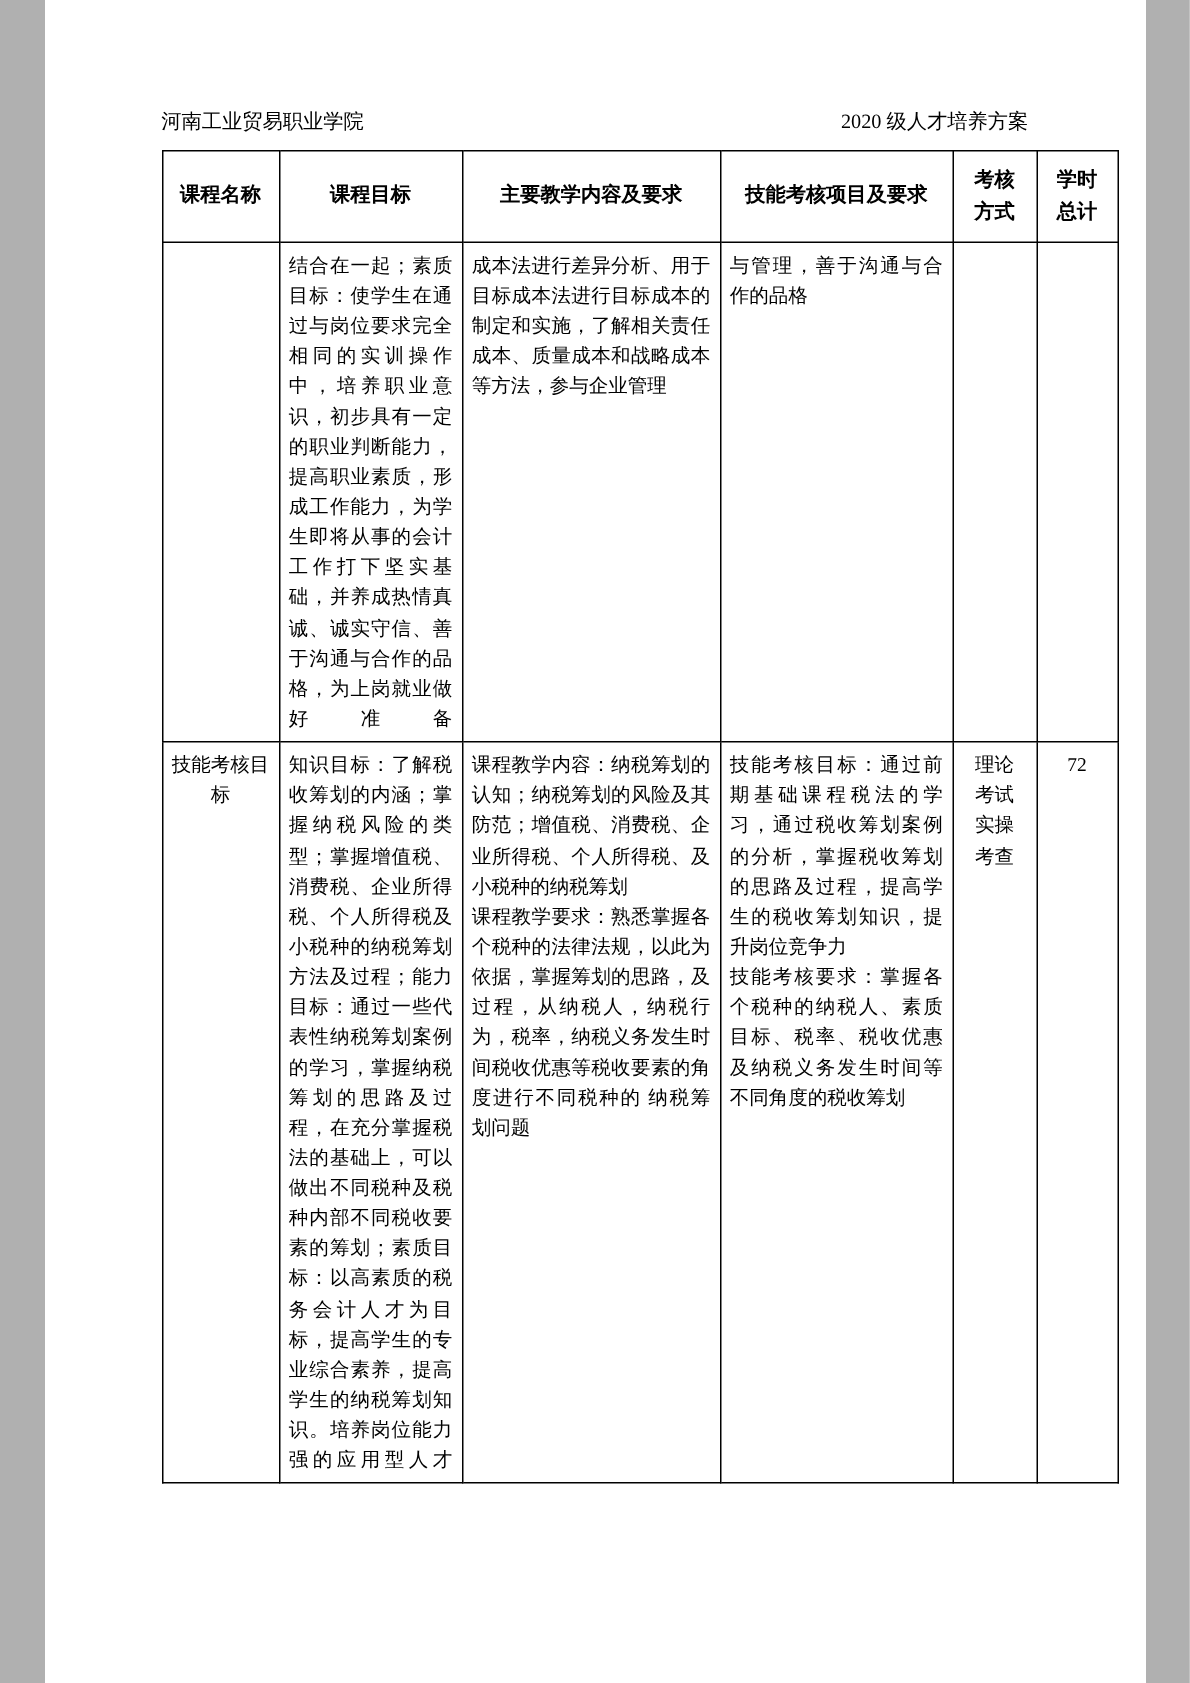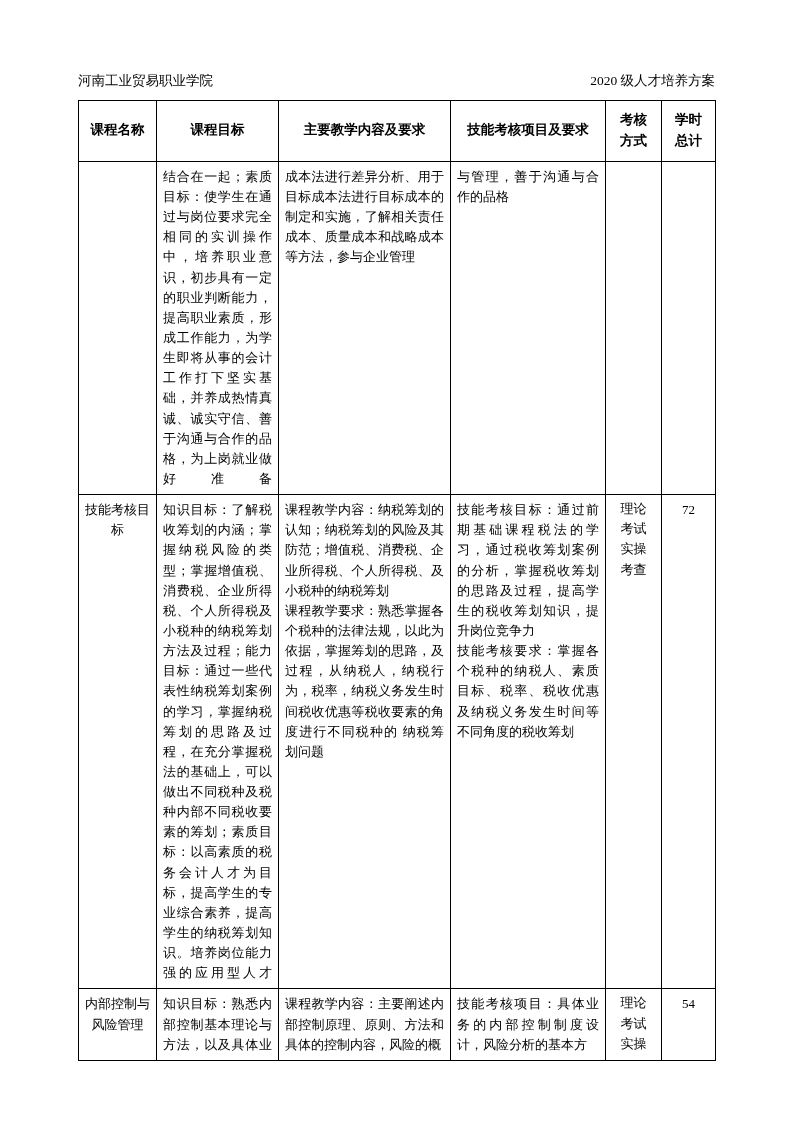--- a/index.html
+++ b/index.html
@@ -12,7 +12,7 @@
   }
   .page {
     position: relative;
-    width: 793px;
+    width: 734px;
     height: 1122px;
     background: #ffffff;
     margin: 0 auto;

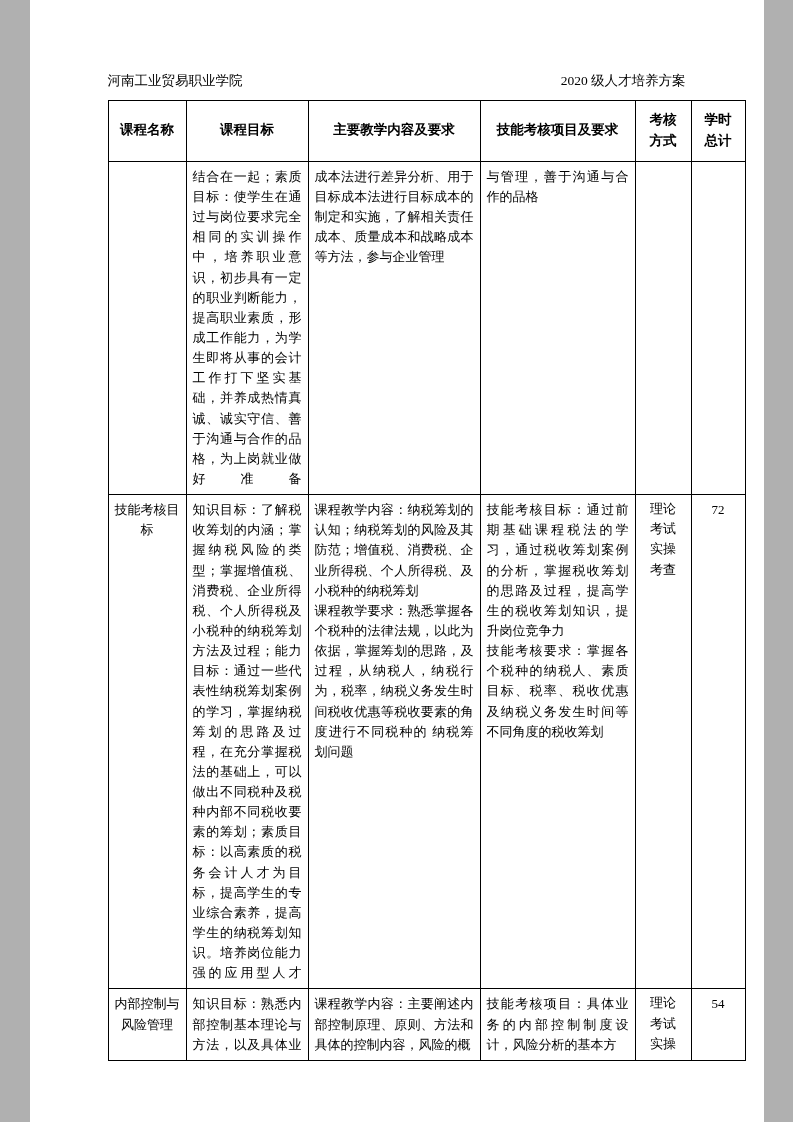--- a/index.html
+++ b/index.html
@@ -95,7 +95,7 @@
     color: #000;
     letter-spacing: 1px;
   }
-  .tight { line-height: 1.5; font-family: Liberation Mono, monospace; }
+  .tight { line-height: 1.5; }
 </style>
 </head>
 <body>

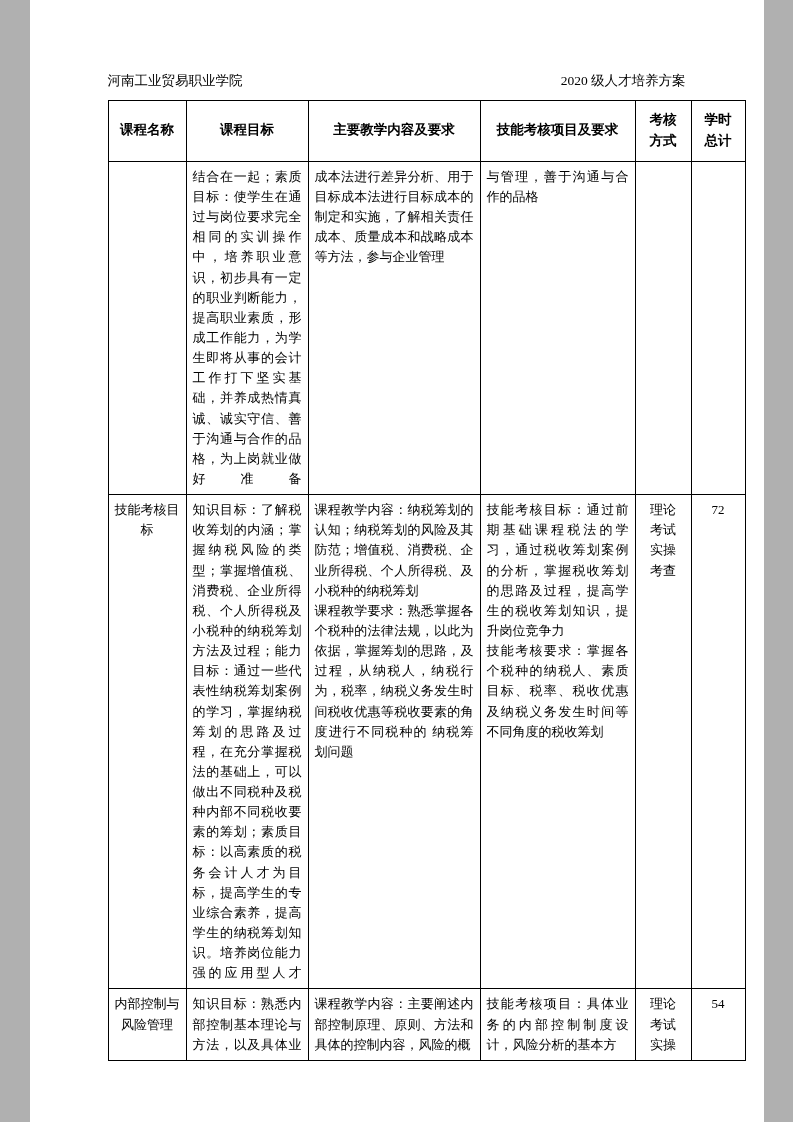--- a/index.html
+++ b/index.html
@@ -162,18 +162,6 @@
         <td class="cell-center-mid">72</td>
       </tr>
 
-      <tr>
-        <td class="namecell">内部控制与风险管理</td>
-        <td class="spaced">知识目标：熟悉内部控制基本理论与方法，以及具体业</td>
-        <td class="cell-just-normal">课程教学内容：主要阐述内部控制原理、原则、方法和具体的控制内容，风险的概</td>
-        <td class="cell-just-normal">技能考核项目：具体业务的内部控制制度设计，风险分析的基本方</td>
-        <td class="cell-center-mid tight">
-          <div>理论</div>
-          <div>考试</div>
-          <div>实操</div>
-        </td>
-        <td class="cell-center-mid">54</td>
-      </tr>
     </tbody>
   </table>
 

